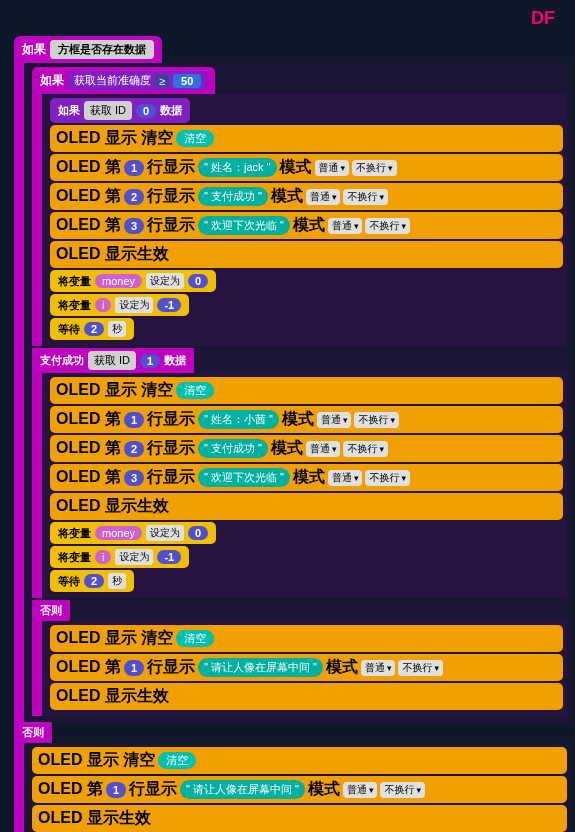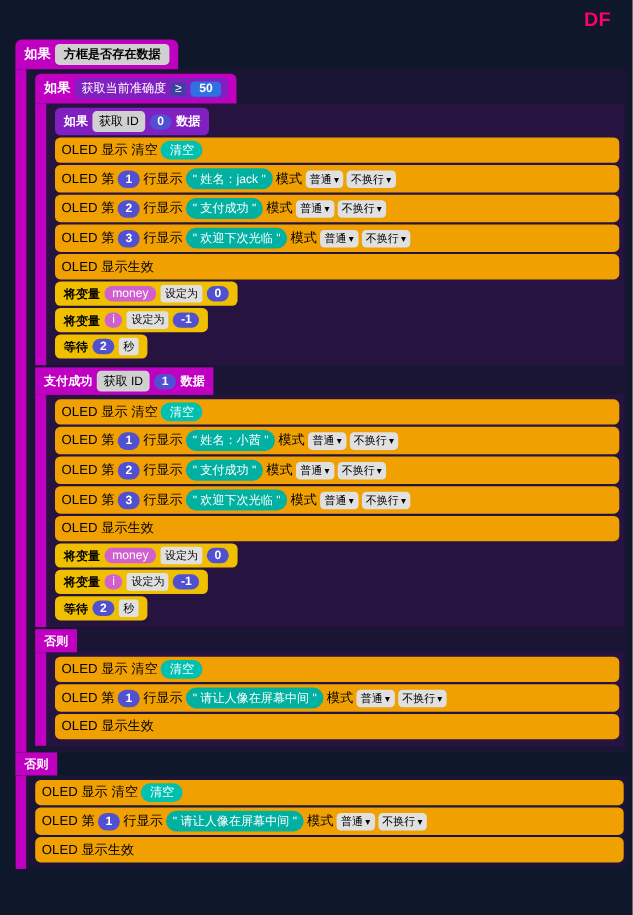--- a/index.html
+++ b/index.html
@@ -32,8 +32,8 @@
 
     .block-text-dark {
       color: #000;
-      font-size: 12px;
-      font-weight: normal;
+      font-size: 16px;
+      font-weight: bold;
       white-space: nowrap;
     }
 

